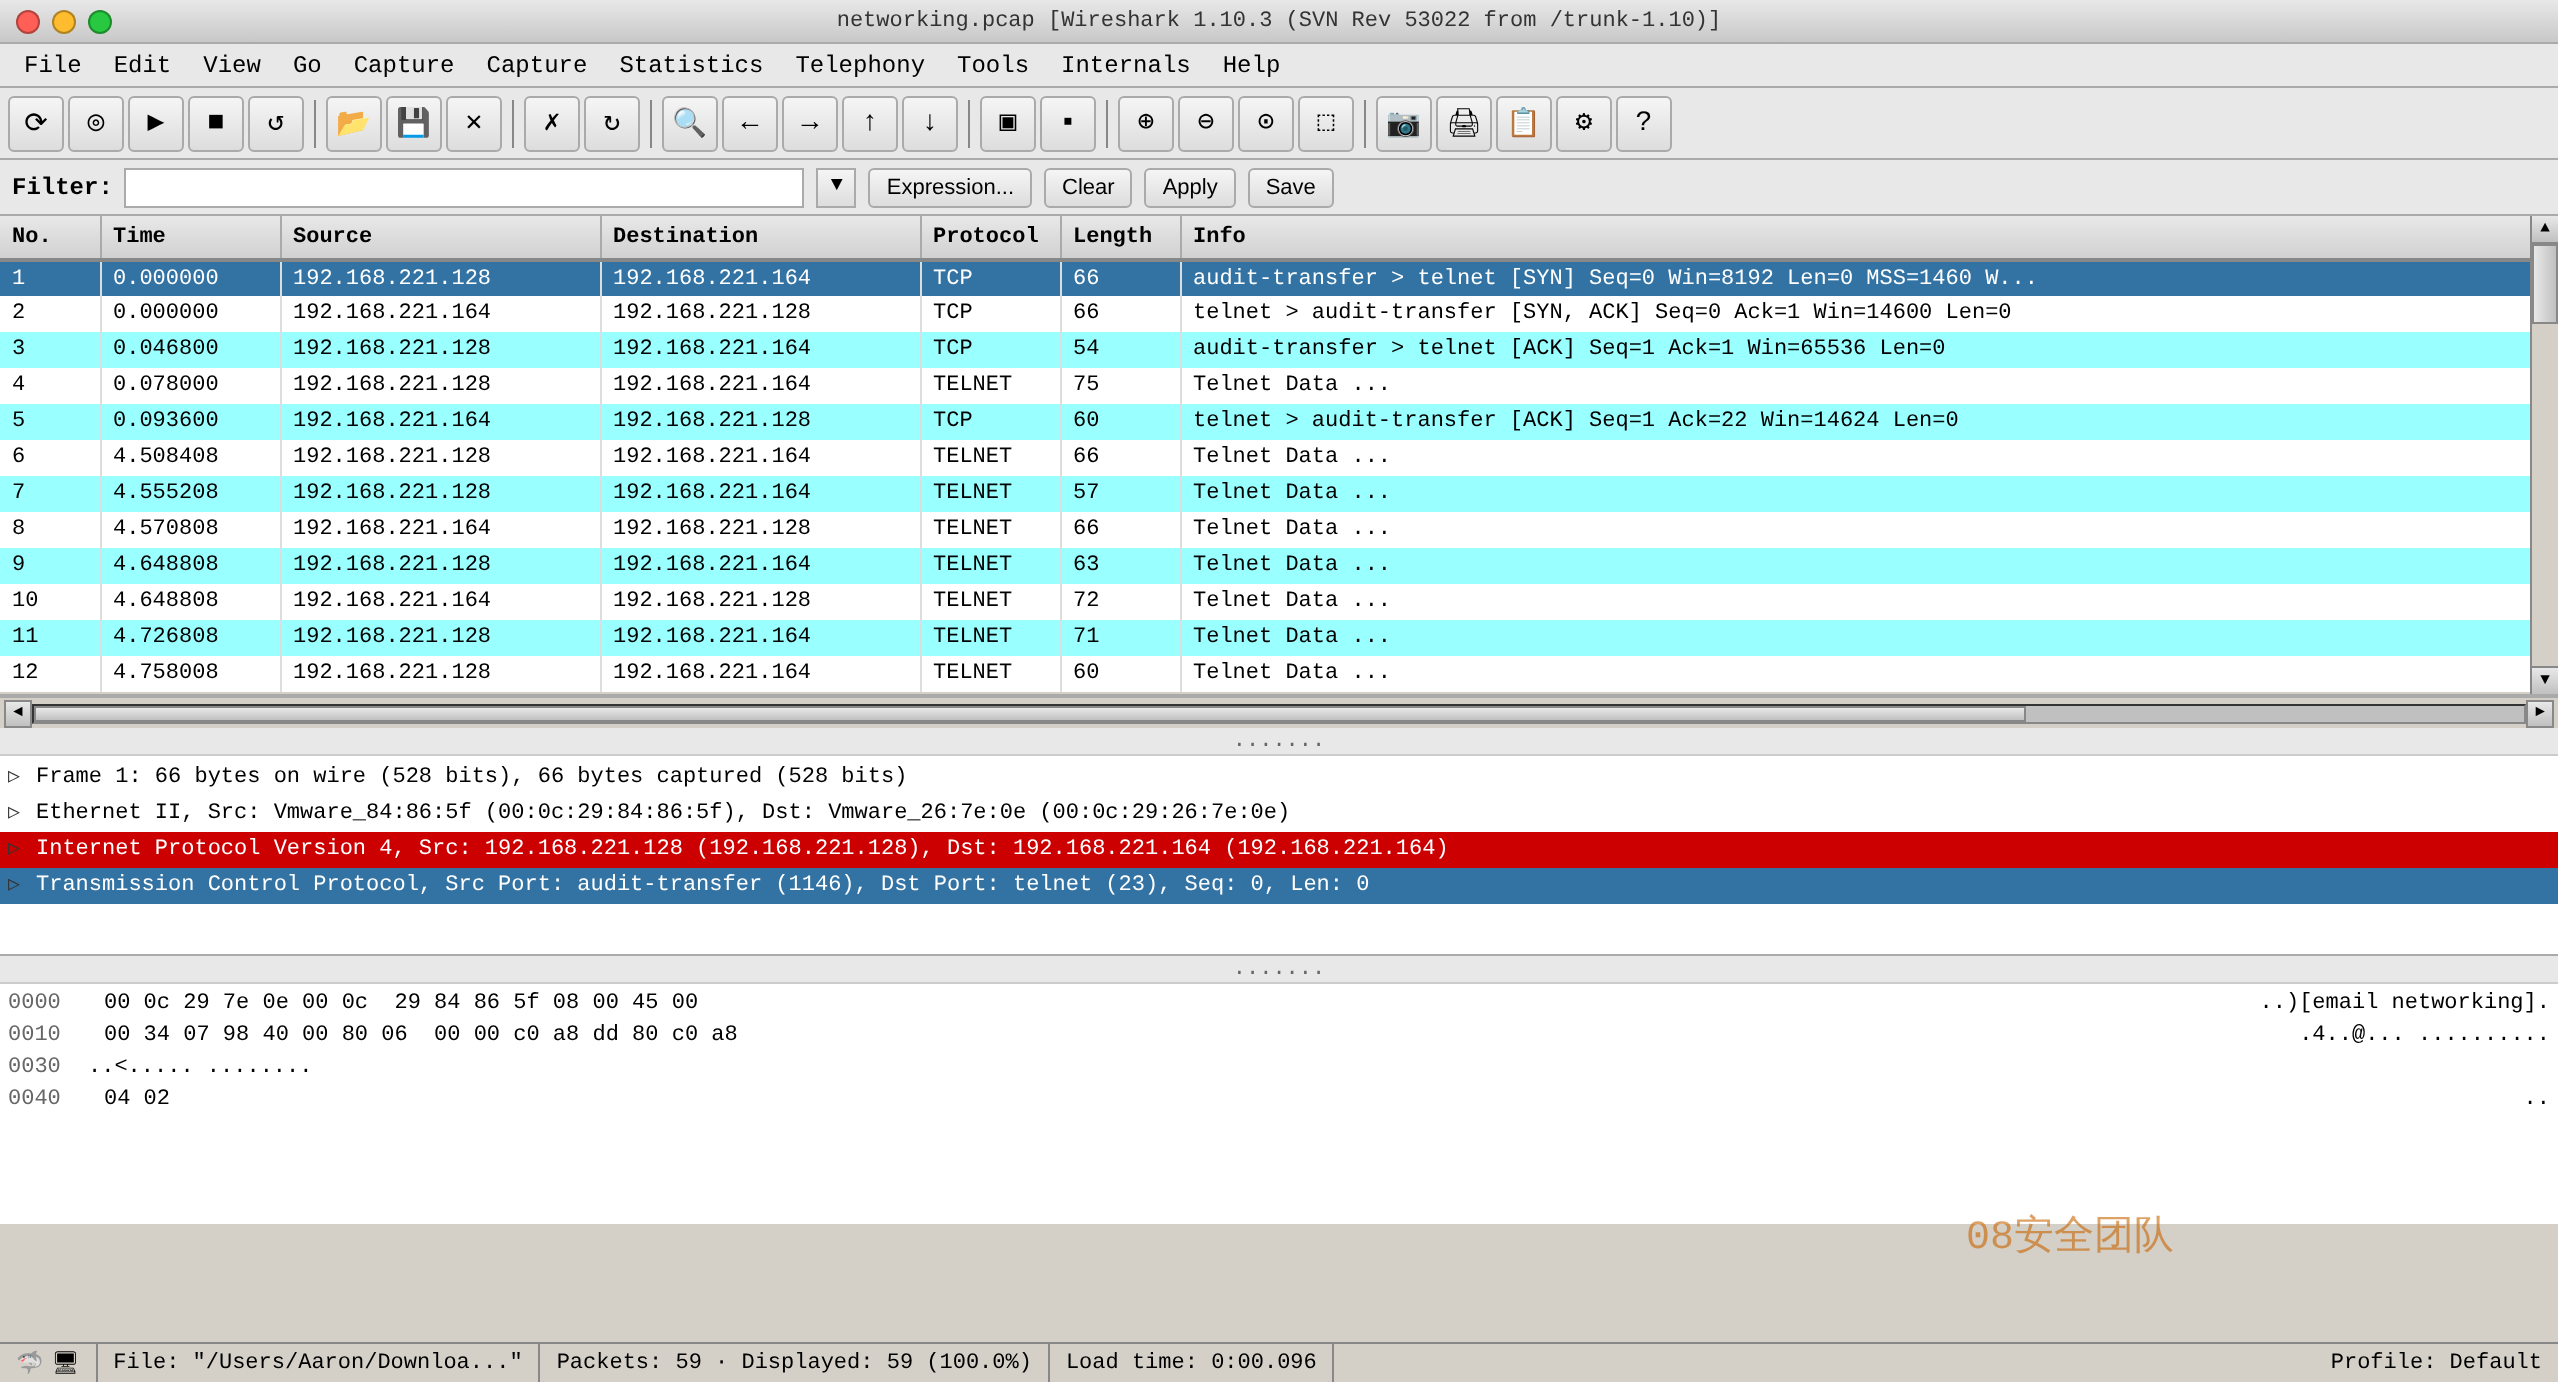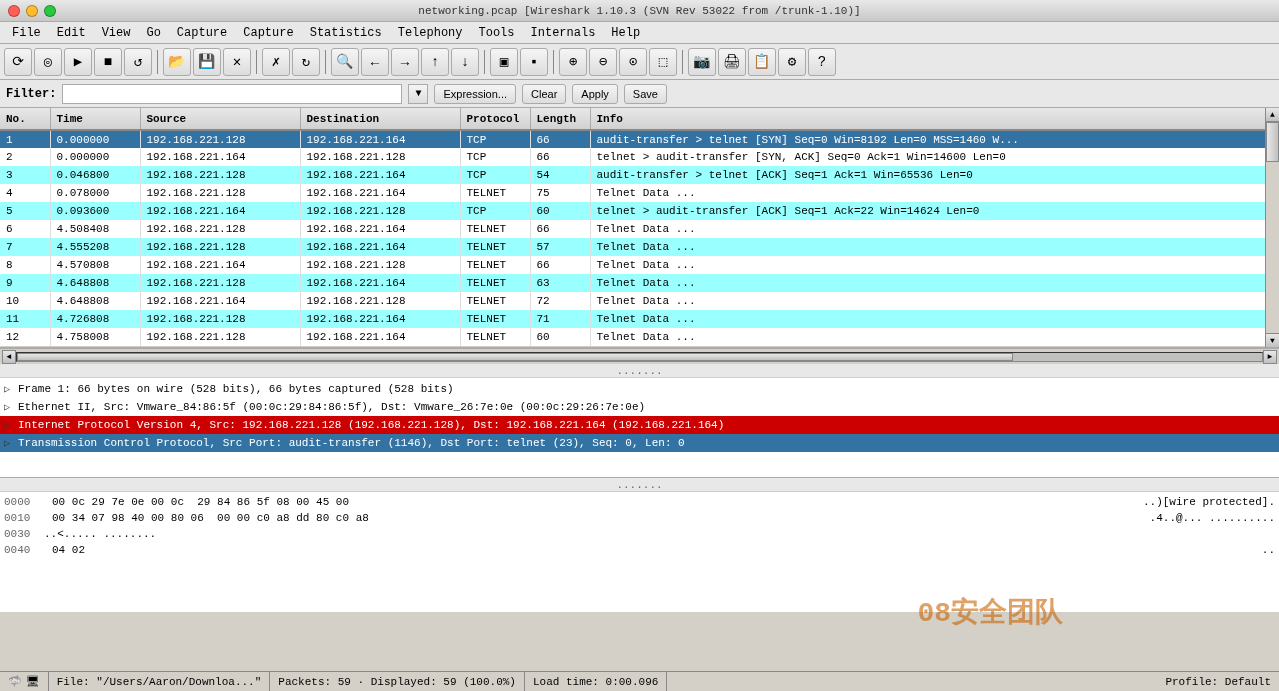--- a/index.html
+++ b/index.html
@@ -534,7 +534,7 @@
 
 <div id="hex-dump">
   <div id="hex-rows">
-      <div class="hex-row"><span class="hex-offset">0000</span><span class="hex-bytes">00 0c 29 7e 0e 00 0c  29 84 86 5f 08 00 45 00</span><span class="hex-ascii">..)[wire protected].</span></div>
+      <div class="hex-row"><span class="hex-offset">0000</span><span class="hex-bytes">00 0c 29 7e 0e 00 0c  29 84 86 5f 08 00 45 00</span><span class="hex-ascii">..)[email networking].</span></div>
       <div class="hex-row"><span class="hex-offset">0010</span><span class="hex-bytes">00 34 07 98 40 00 80 06  00 00 c0 a8 dd 80 c0 a8</span><span class="hex-ascii">.4..@... ..........</span></div>
       <div class="hex-row"><span class="hex-offset">0030</span><span class="hex-ascii">..&lt;..... ........</span></div>
       <div class="hex-row"><span class="hex-offset">0040</span><span class="hex-bytes">04 02</span><span class="hex-ascii">..</span></div>

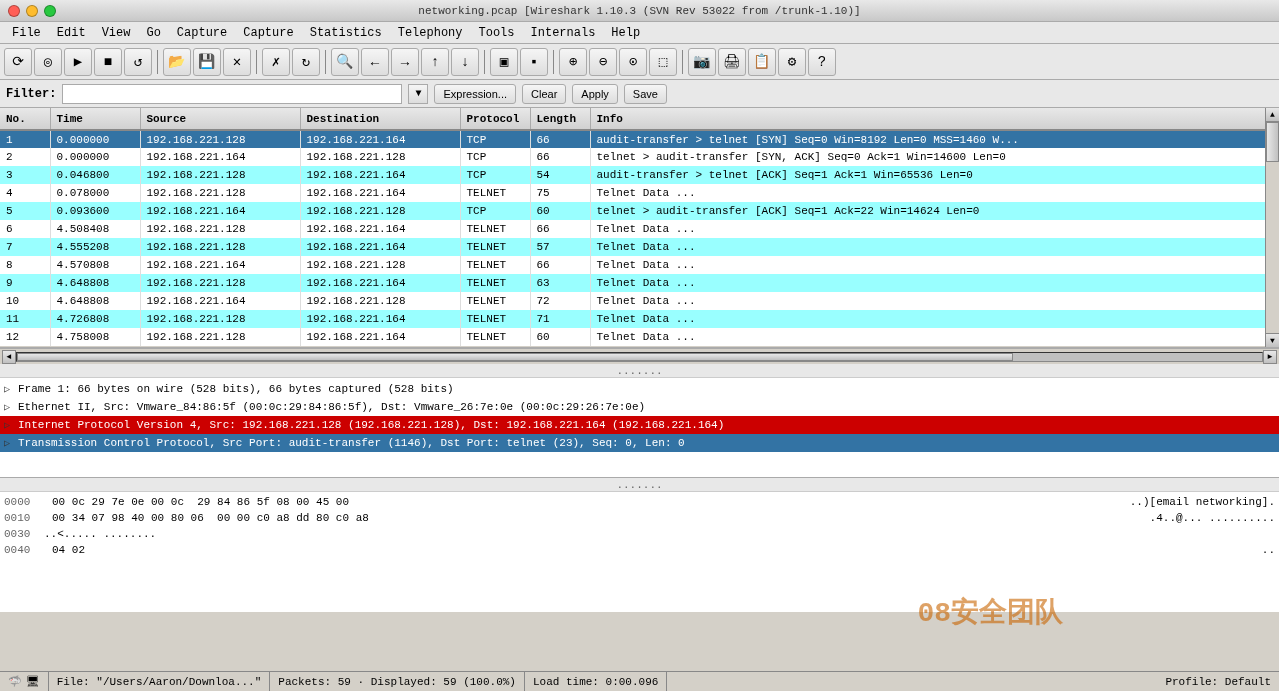--- a/index.html
+++ b/index.html
@@ -216,10 +216,10 @@
     .watermark {
       position: fixed;
       bottom: 60px;
-      right: 216px;
-      font-size: 28px;
+      right: 192px;
+      font-size: 20px;
       color: rgba(200, 100, 0, 0.6);
-      font-weight: bold;
+      font-weight: normal;
       pointer-events: none;
       z-index: 9999;
     }

